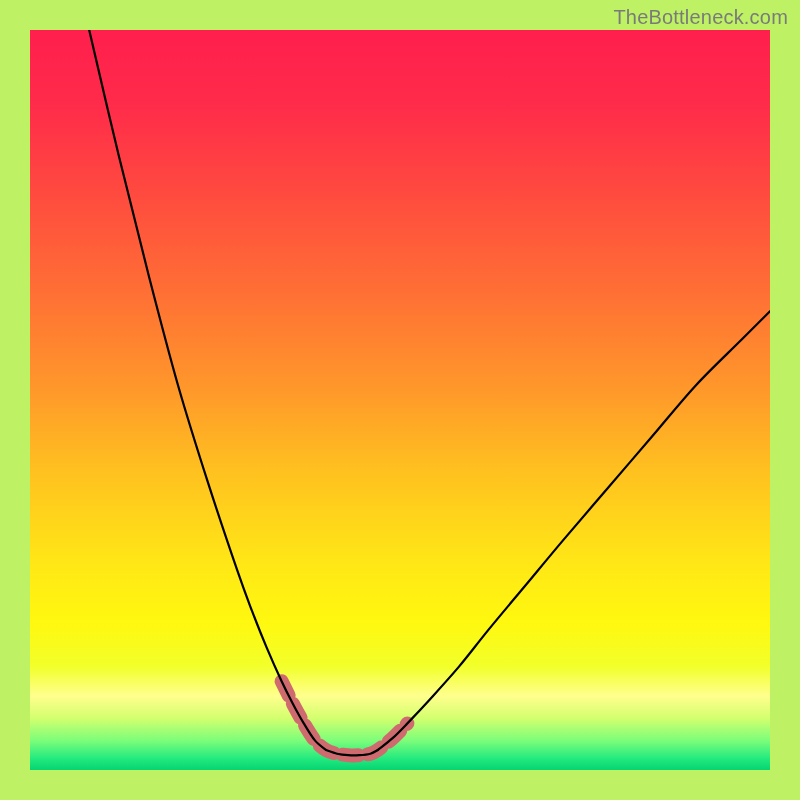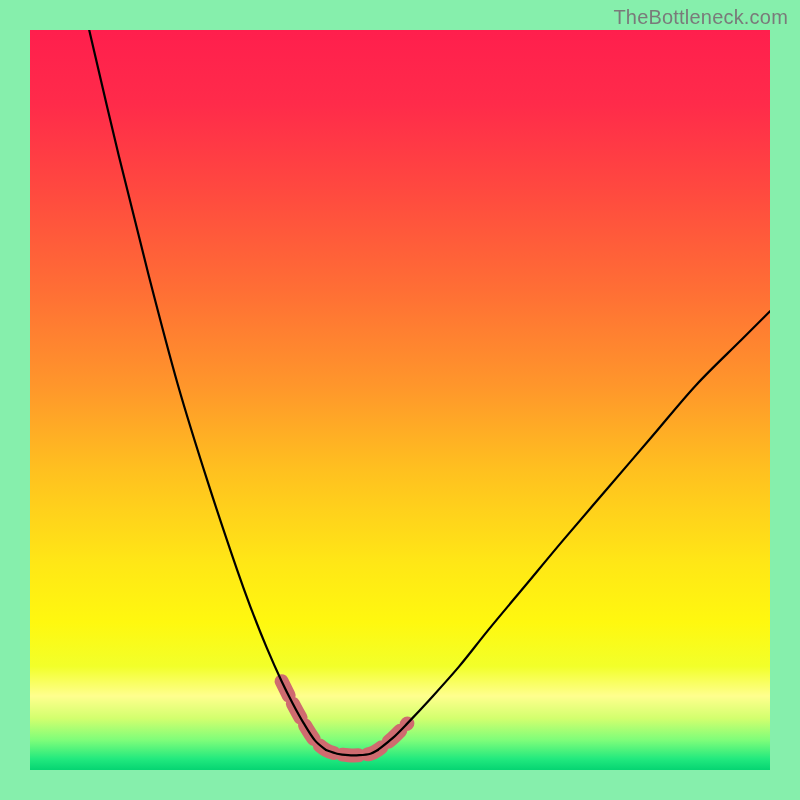--- a/index.html
+++ b/index.html
@@ -15,7 +15,7 @@
     position: absolute;
     left: 0; top: 0;
     width: 800px; height: 800px;
-    background: #86efac;
+    background: #bef264;
   }
   .plot {
     position: absolute;

